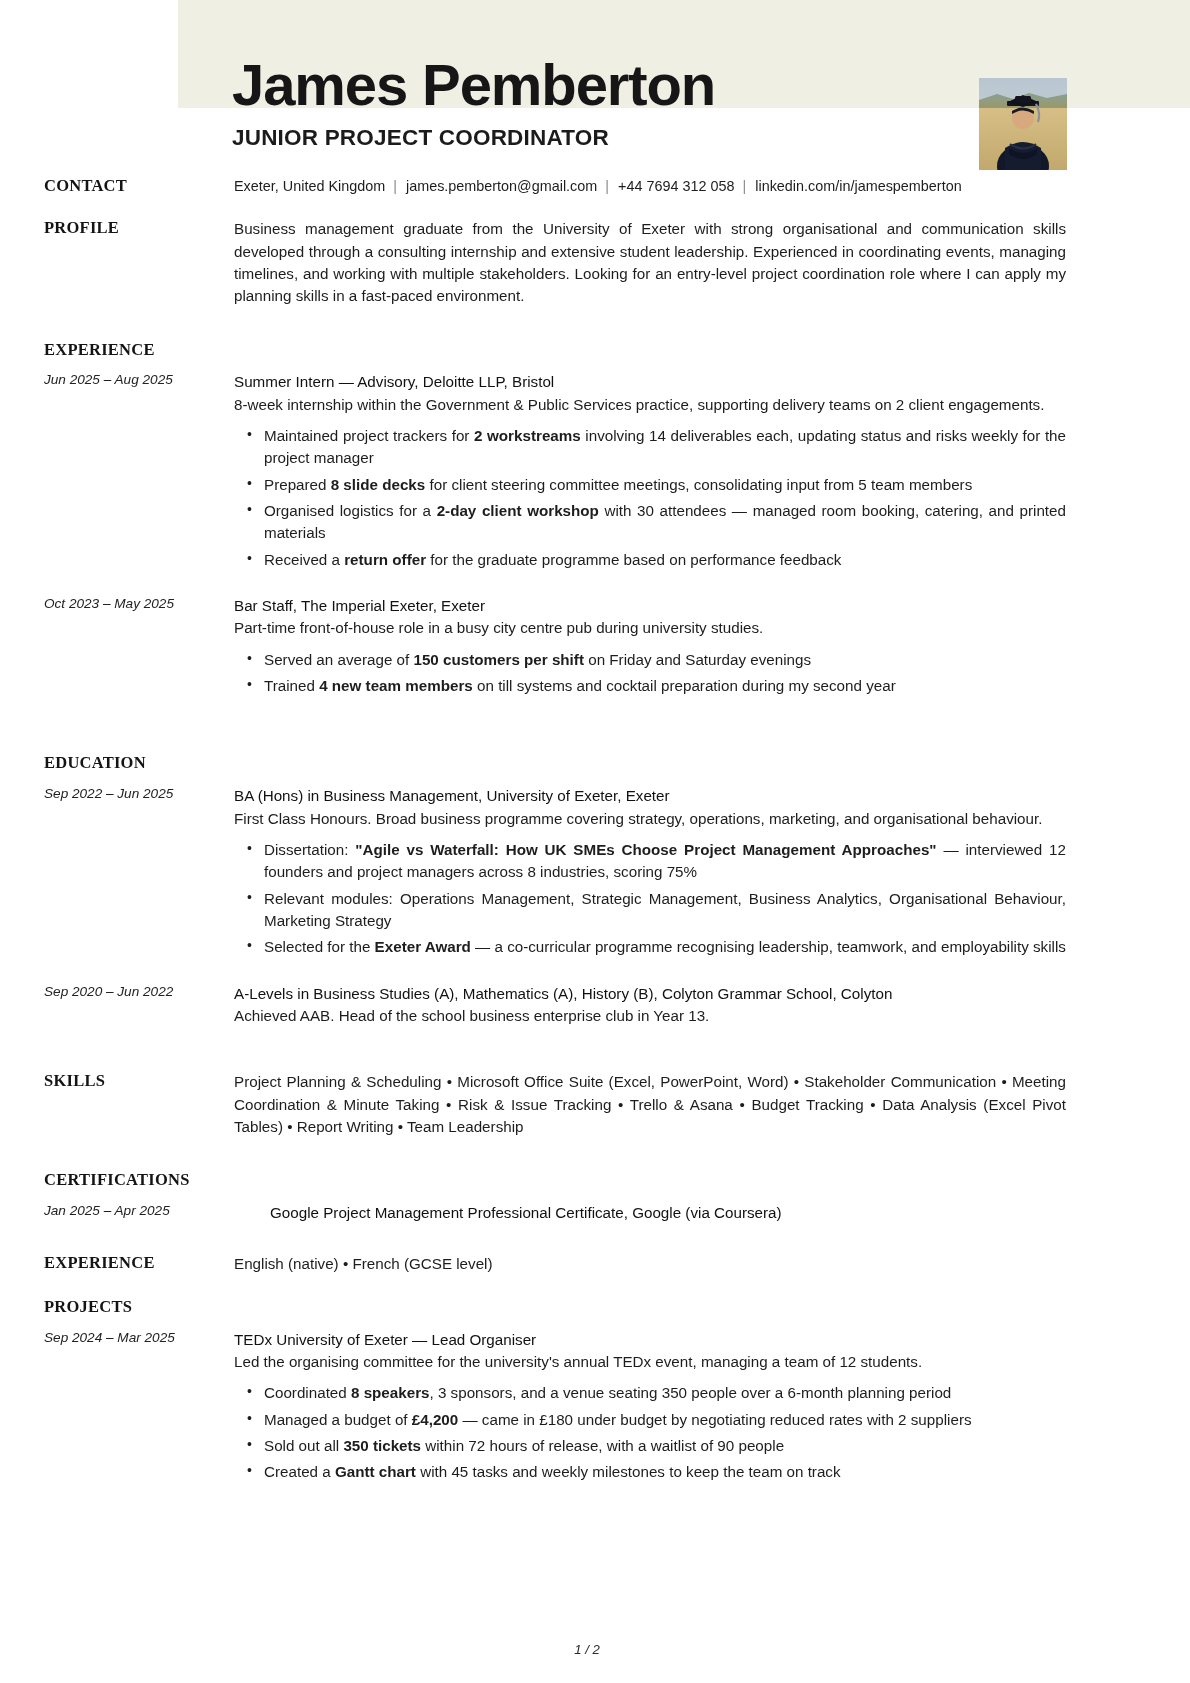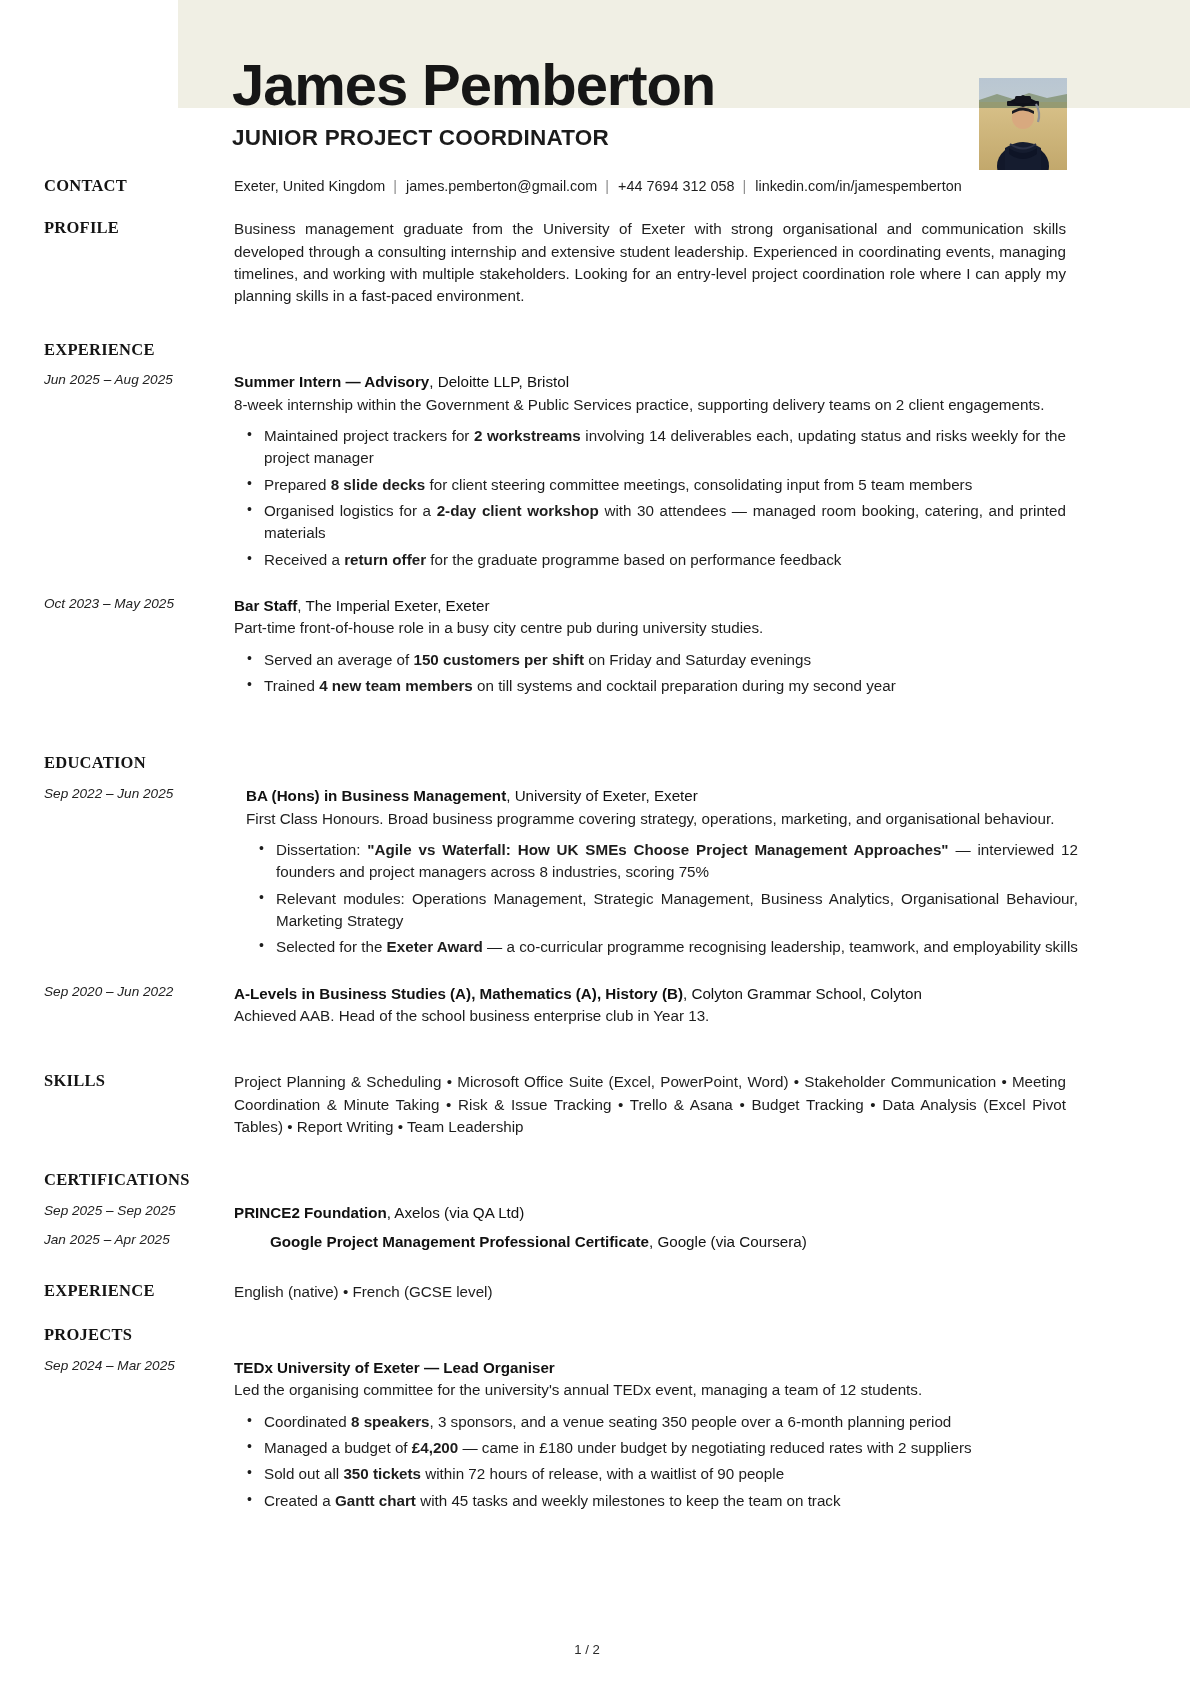--- a/index.html
+++ b/index.html
@@ -106,7 +106,7 @@
     line-height: 1.47;
     color: #111111;
   }
-  .entry-title b { font-weight: 700; }
+  .entry-title b { font-weight: 400; }
   ul.bullets {
     margin: 9px 0 0 0;
     padding-left: 30px;

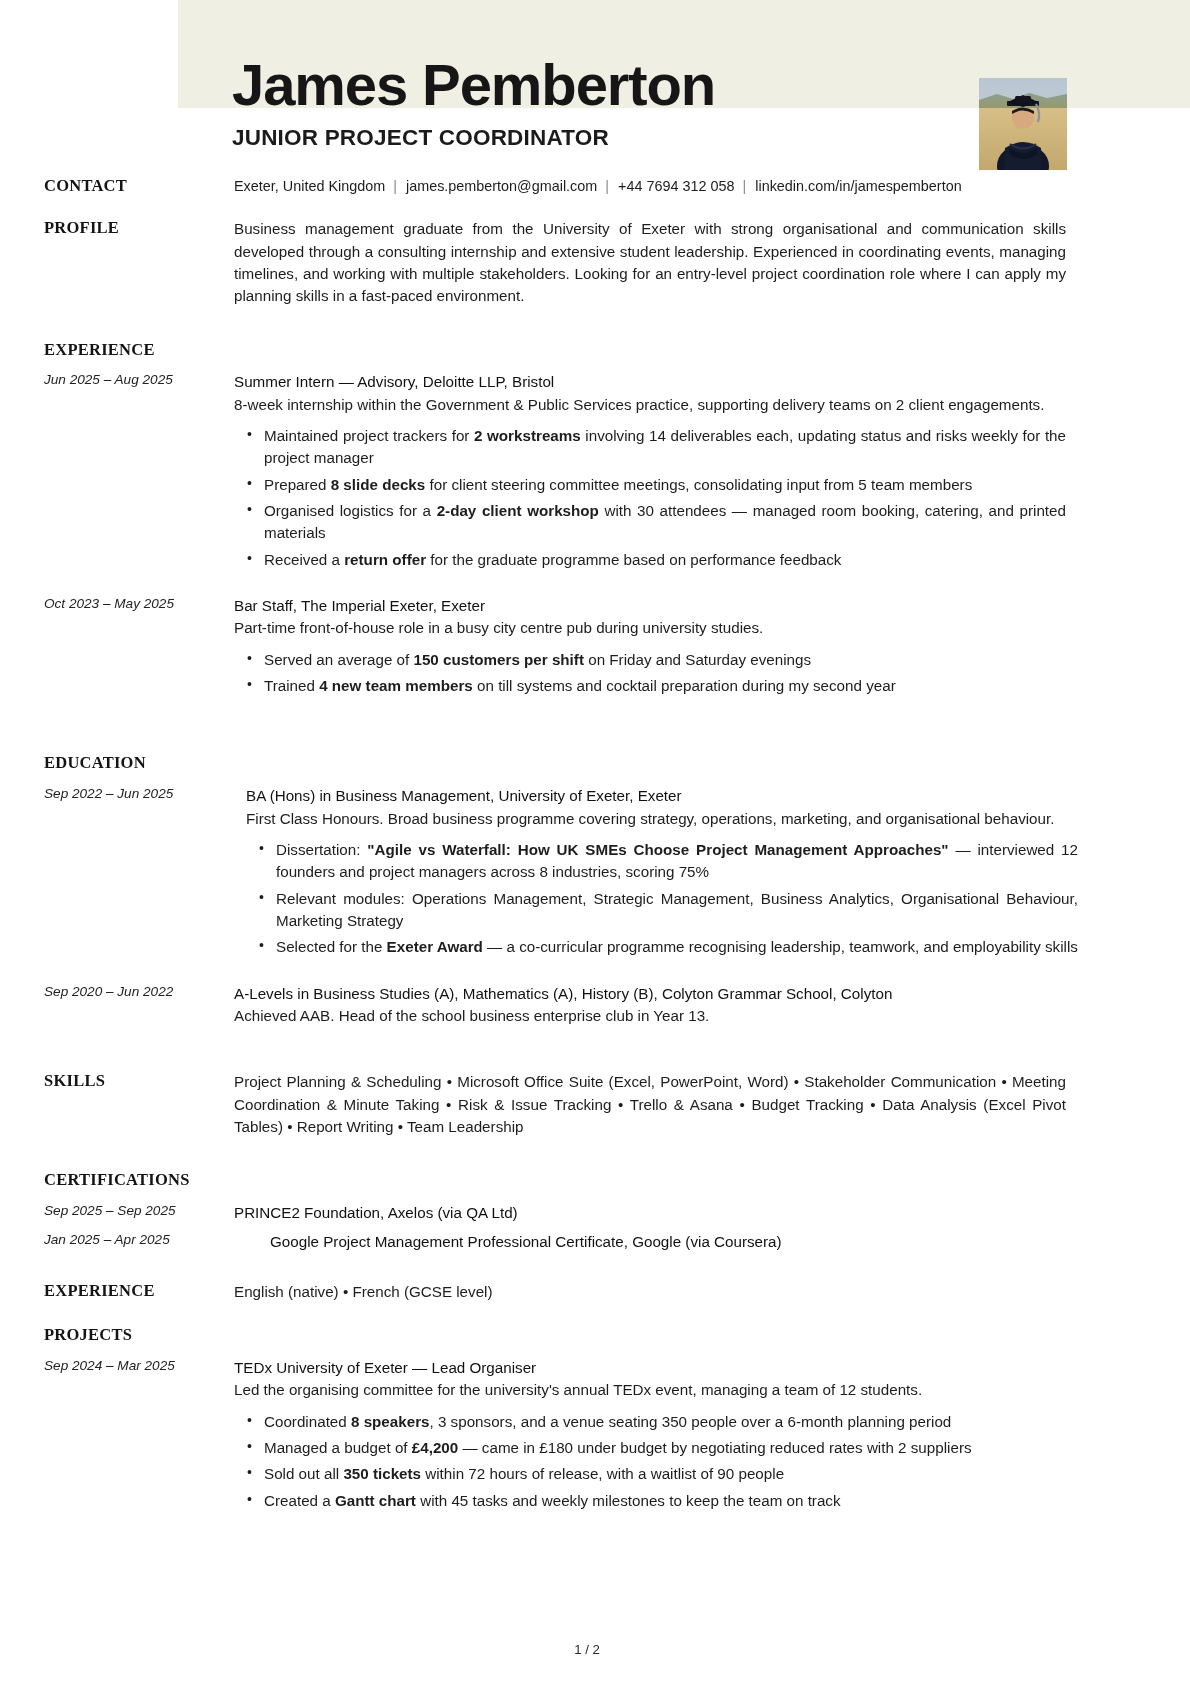--- a/index.html
+++ b/index.html
@@ -268,7 +268,7 @@
   </div>
   <div class="sec-gap-sm"></div>
   <div id="education-entries">
-      <div class="row" style="margin-bottom: 20px; gap: 12px;">
+      <div class="row" style="margin-bottom: 20px;">
         <div class="left">
           <div class="date">Sep 2022 – Jun 2025</div>
         </div>

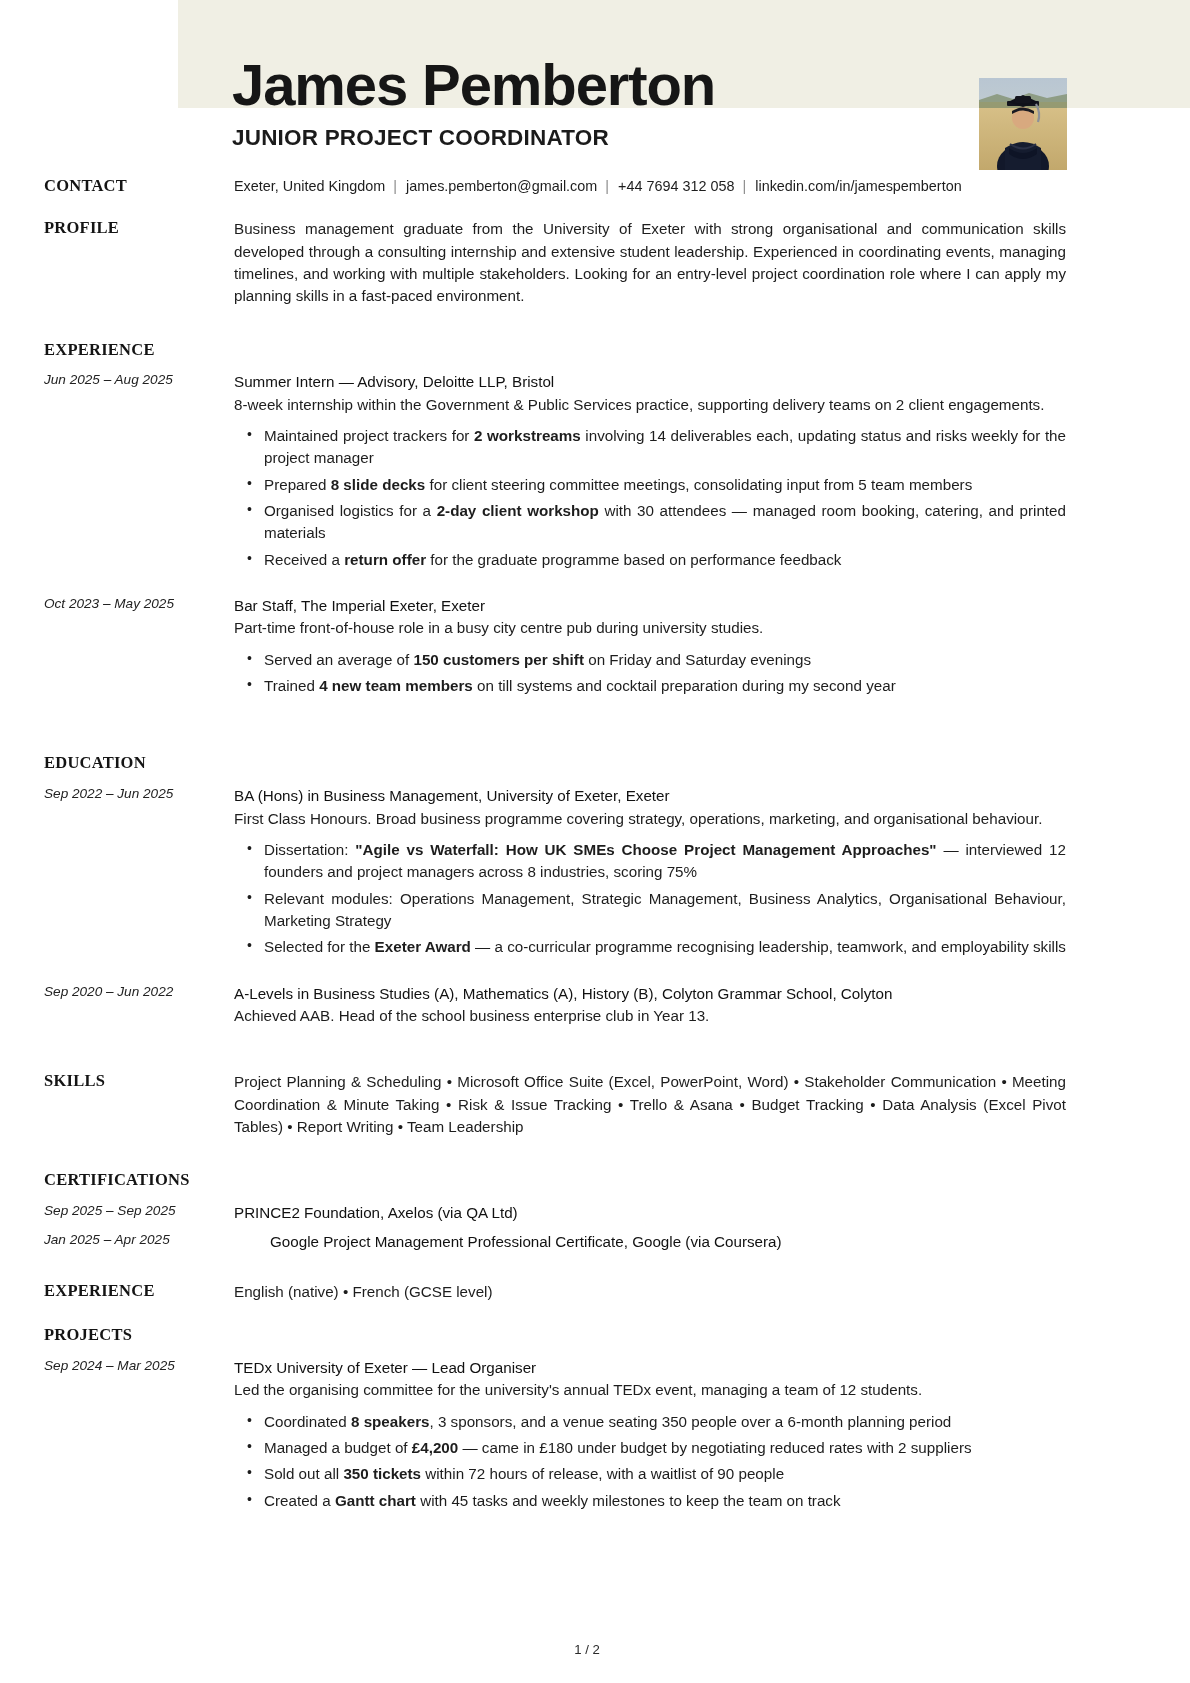--- a/index.html
+++ b/index.html
@@ -312,14 +312,6 @@
   </div>
   <div class="sec-gap-sm"></div>
   <div id="certification-entries">
-      <div class="row" style="margin-bottom: 6px;">
-        <div class="left">
-          <div class="date">Sep 2025 – Sep 2025</div>
-        </div>
-        <div class="right">
-          <div class="entry-title"><b>PRINCE2 Foundation</b><span>, Axelos (via QA Ltd)</span></div>
-        </div>
-      </div>
       <div class="row" style="margin-bottom: 6px; gap: 36px;">
         <div class="left">
           <div class="date">Jan 2025 – Apr 2025</div>

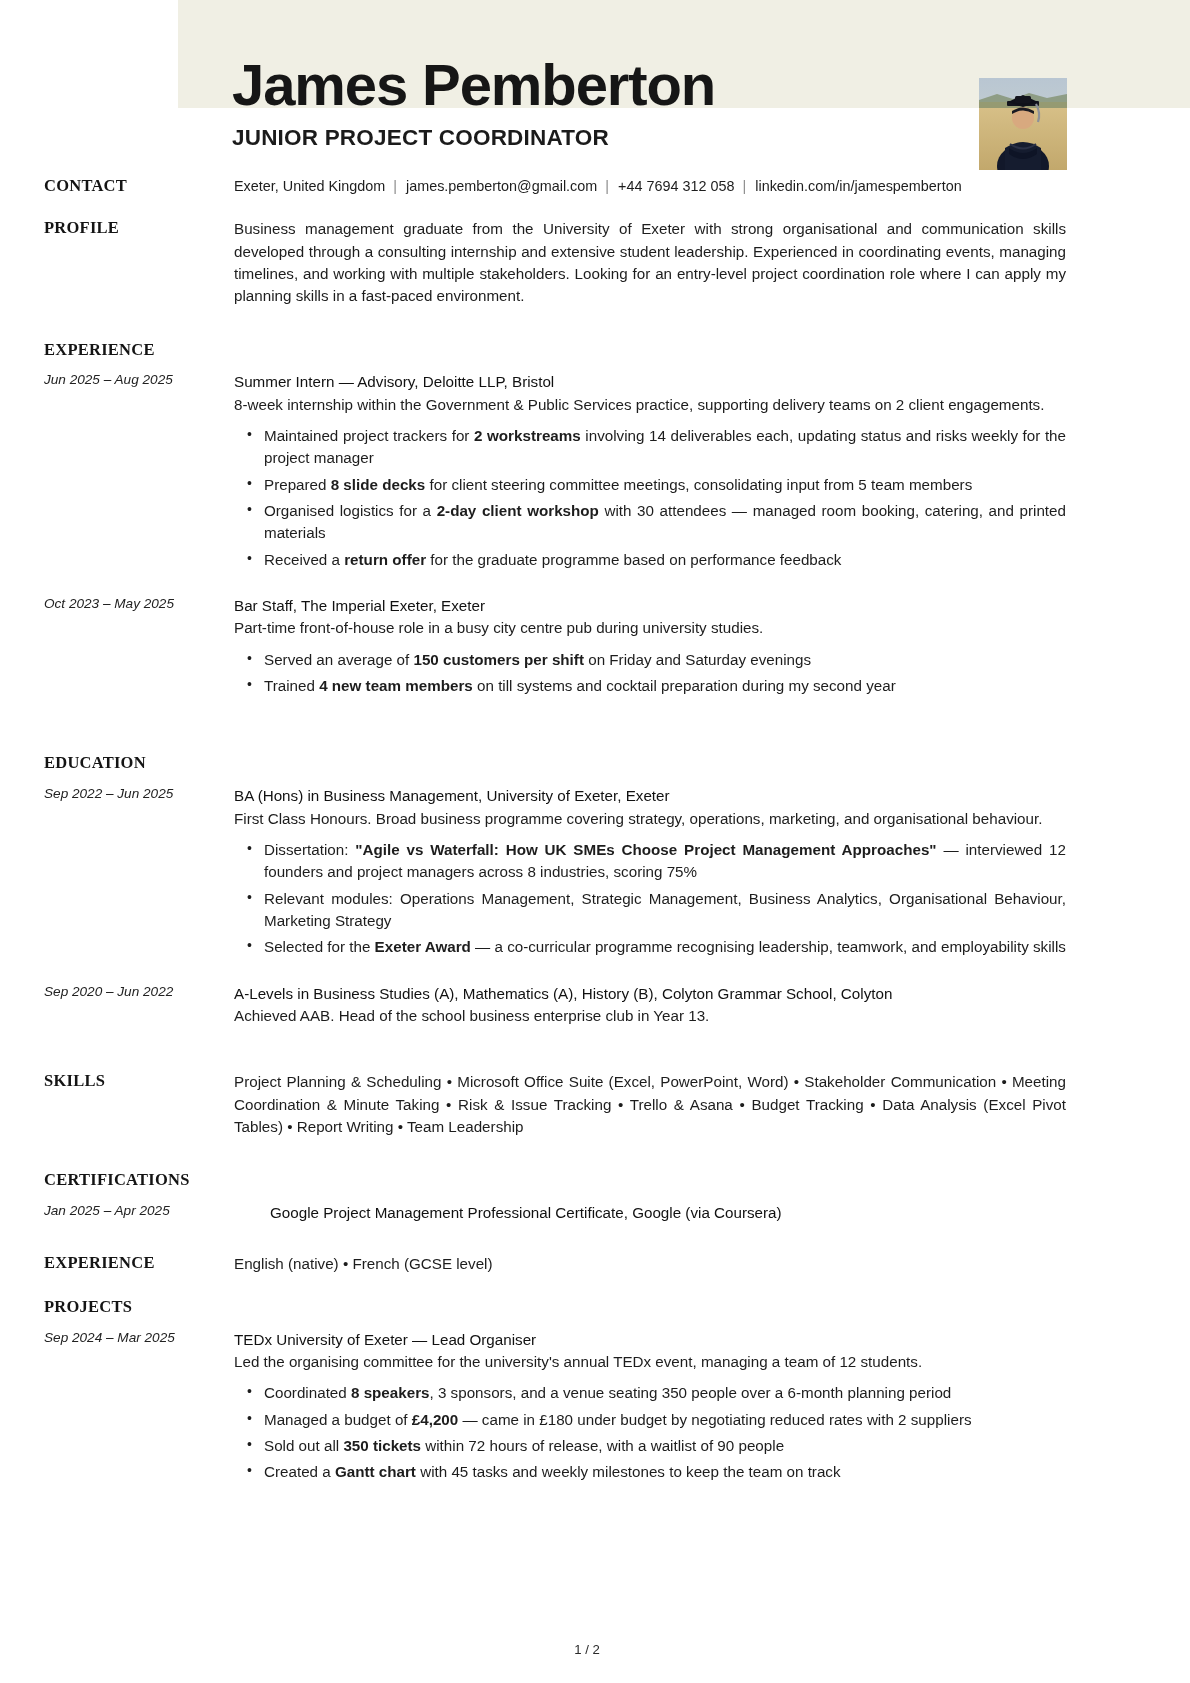--- a/index.html
+++ b/index.html
@@ -143,6 +143,7 @@
     text-align: center;
     font-size: 13.2px;
     color: #2a2a2a;
+    font-style: italic;
   }
 
   .contact-line {

